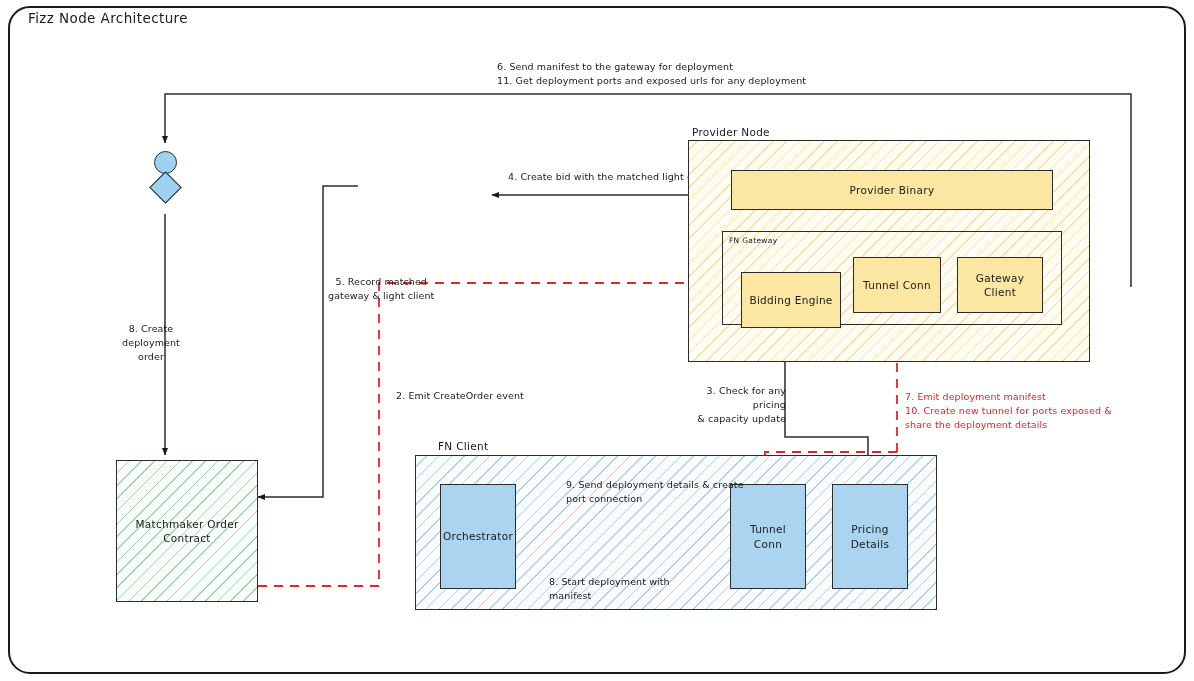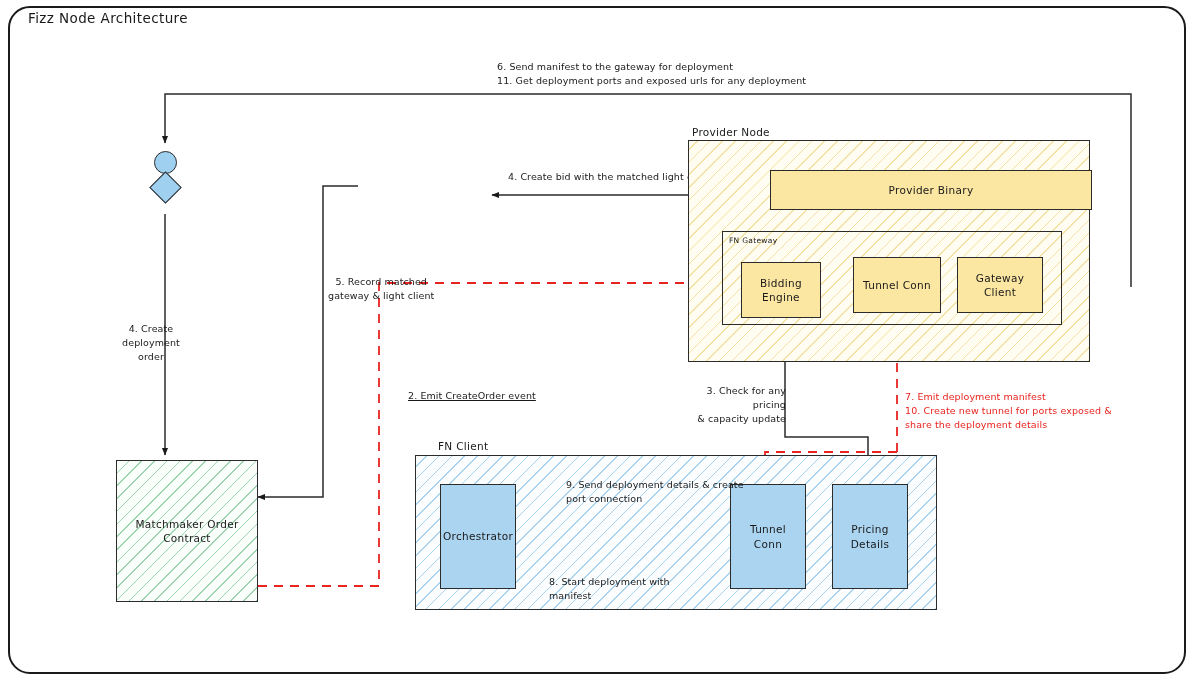--- a/index.html
+++ b/index.html
@@ -205,7 +205,7 @@
 
   <div class="box hatch-yellow" style="left:688px; top:140px; width:402px; height:222px;"></div>
 
-  <div class="box yellow-solid" style="left:770px; top:170px; width:322px; height:40px;">Provider Binary</div>
+  <div class="box yellow-solid" style="left:731px; top:170px; width:322px; height:40px;">Provider Binary</div>
 
   <div class="box" style="left:722px; top:231px; width:340px; height:94px; background:transparent;"></div>
   <div class="group-label small" style="left:729px; top:236px;">FN Gateway</div>

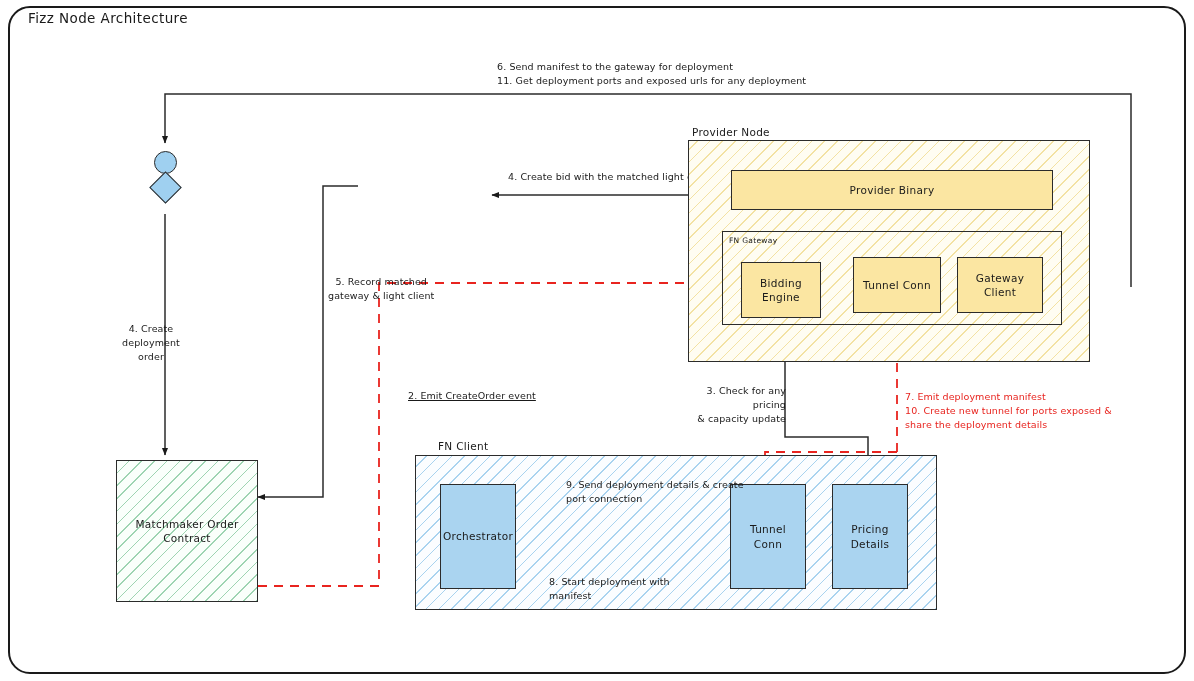--- a/index.html
+++ b/index.html
@@ -210,7 +210,7 @@
   <div class="box" style="left:722px; top:231px; width:340px; height:94px; background:transparent;"></div>
   <div class="group-label small" style="left:729px; top:236px;">FN Gateway</div>
 
-  <div class="box yellow-solid" style="left:741px; top:262px; width:80px; height:56px;">Bidding Engine</div>
+  <div class="box yellow-solid" style="left:741px; top:272px; width:100px; height:56px;">Bidding Engine</div>
 
   <div class="box yellow-solid" style="left:853px; top:257px; width:88px; height:56px;">Tunnel Conn</div>
 

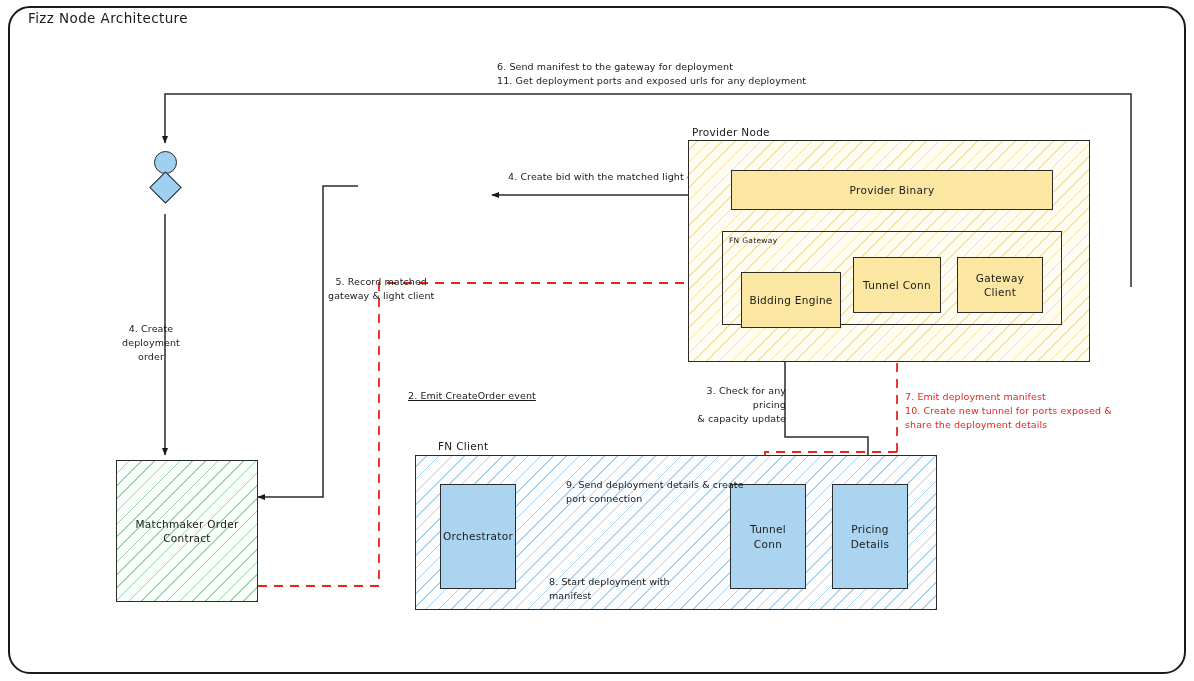--- a/index.html
+++ b/index.html
@@ -184,7 +184,7 @@
     <div class="actor-body" style="left:154px; top:176px; width:23px; height:23px;"></div>
   </div>
 
-  <div class="lbl center" style="left:96px; top:322px; width:110px;">4. Create
+  <div class="lbl center" style="left:96px; top:322px; width:110px;">8. Create
 deployment
 order</div>
 

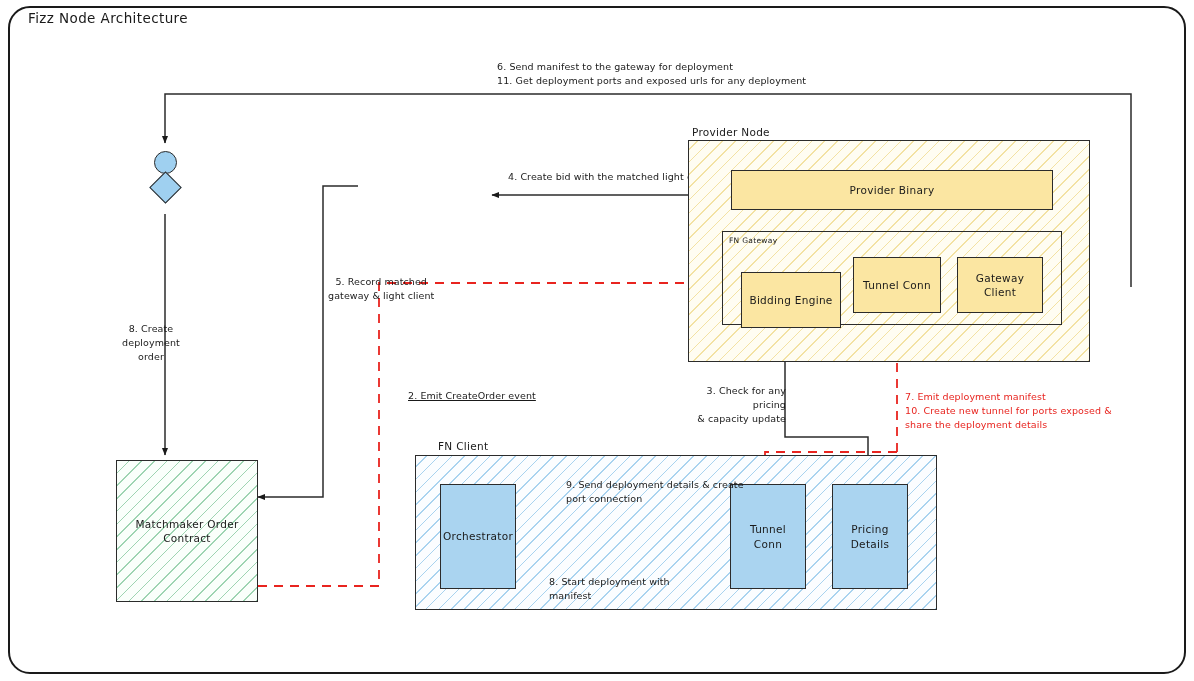--- a/index.html
+++ b/index.html
@@ -195,7 +195,7 @@
   <div class="lbl" style="left:328px; top:275px;text-align:center;">5. Record matched
 gateway &amp; light client</div>
 
-  <div class="lbl" style="left:408px; top:375px;text-decoration:underline;">
+  <div class="lbl" style="left:396px; top:375px;">
     <span class="red" style="position:static;">2. Emit CreateOrder event</span>
   </div>
 

